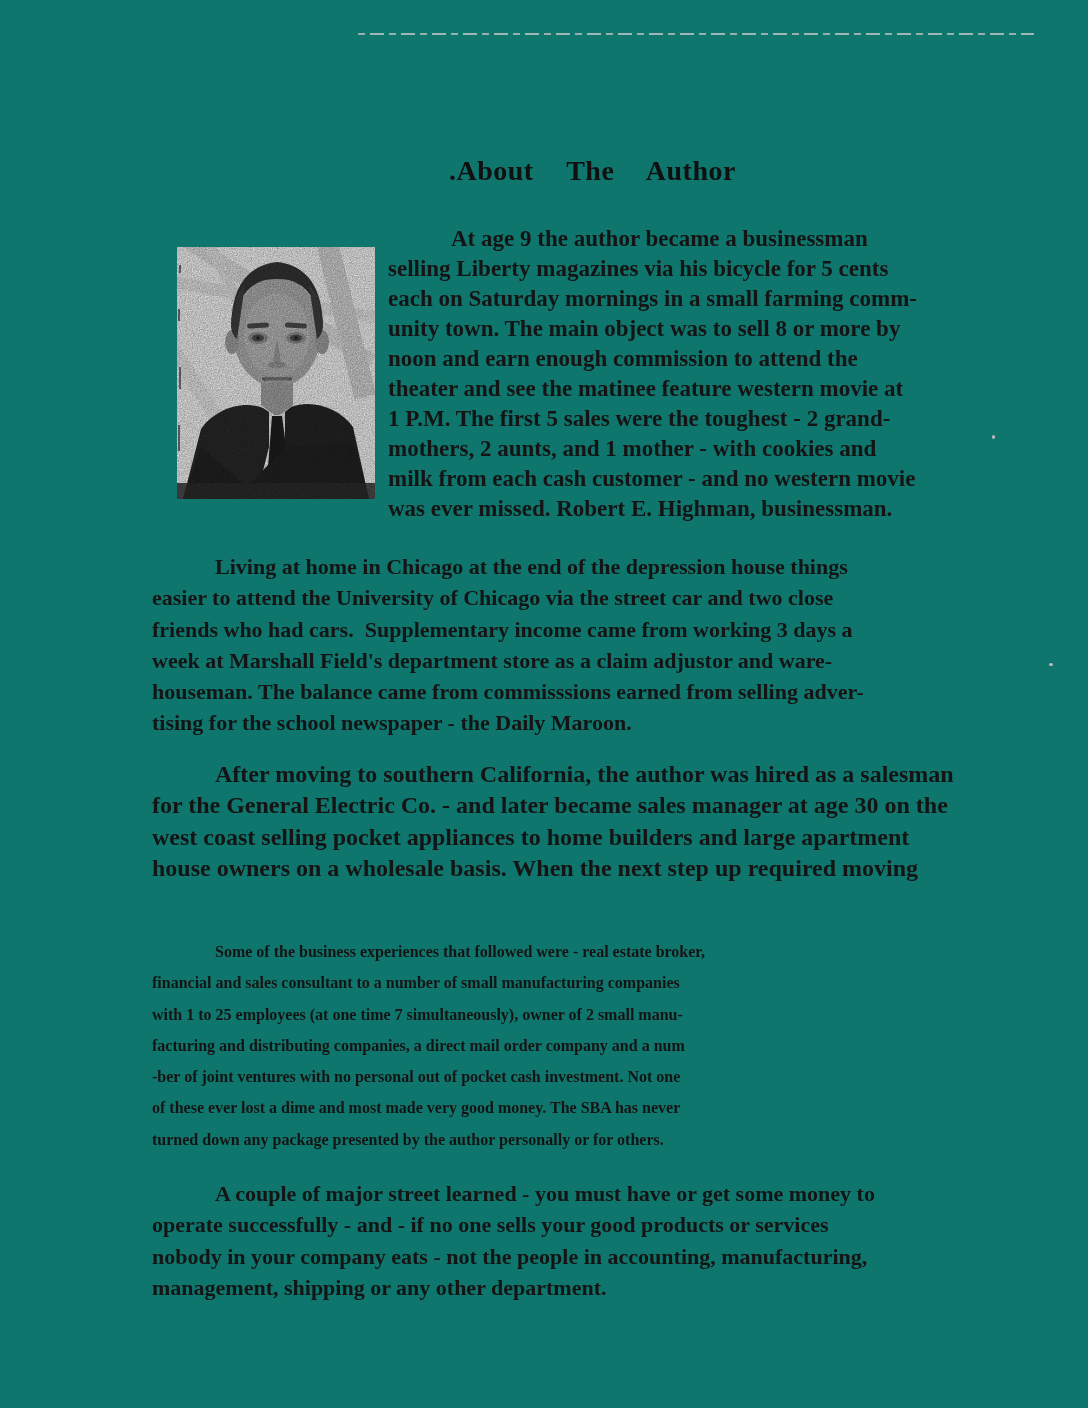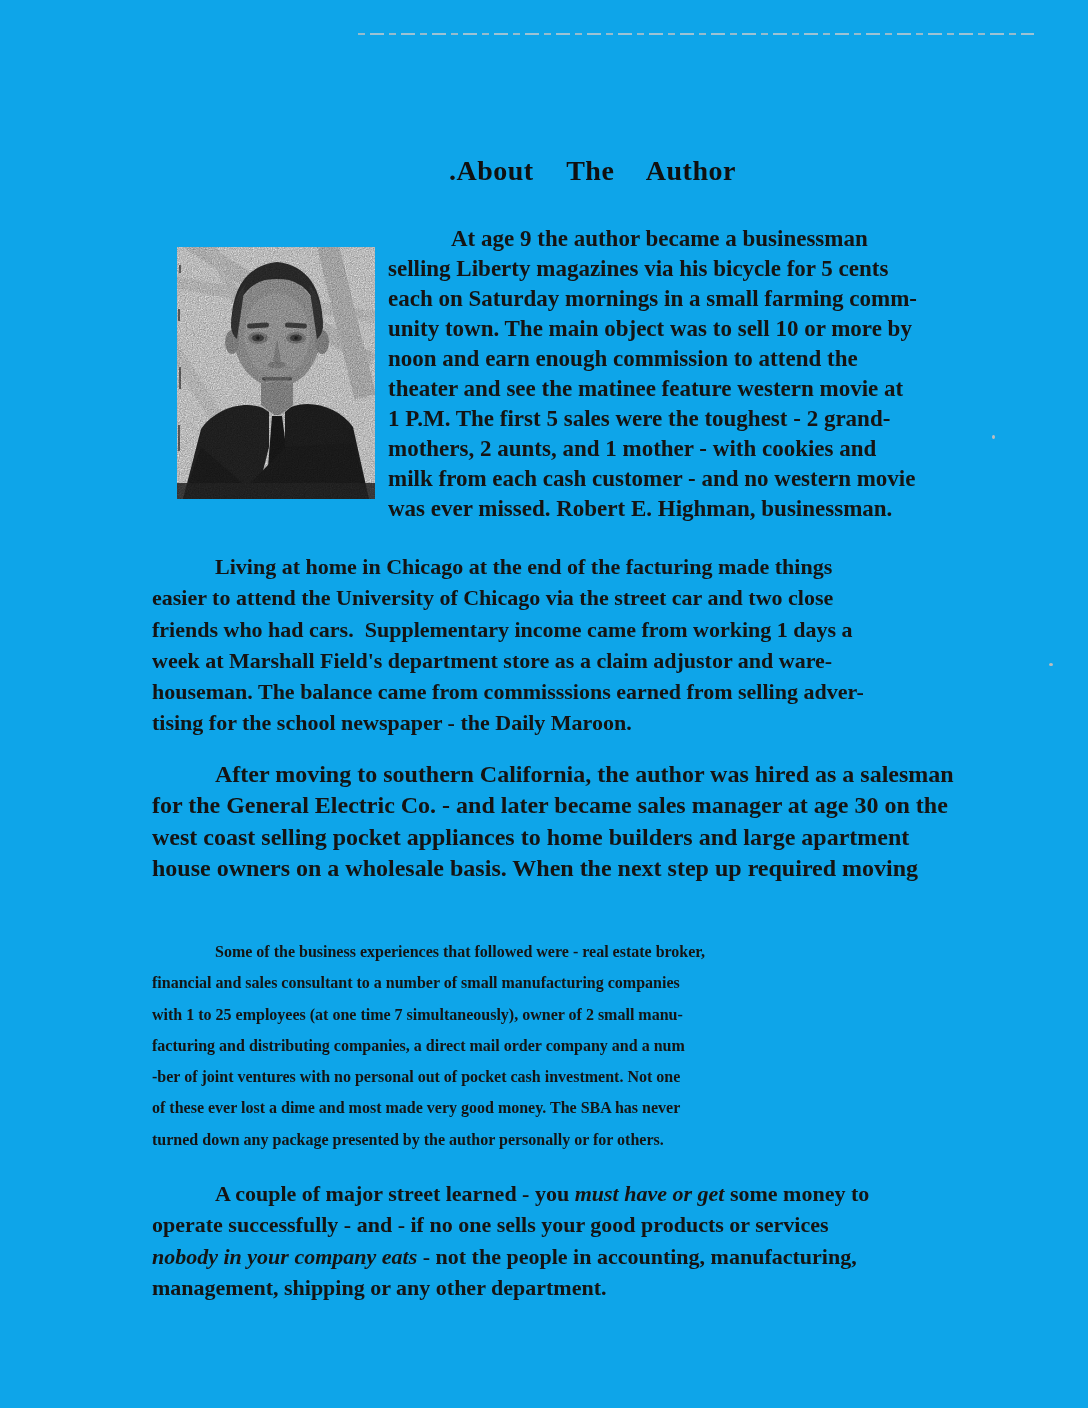--- a/index.html
+++ b/index.html
@@ -8,7 +8,7 @@
     font-family:"Liberation Serif","DejaVu Serif",serif;color:#141414;
     overflow:hidden;
   }
-  .page{position:absolute;inset:0;background:#0ea5e9;}
+  .page{position:absolute;inset:0;background:#0f766e;}
 
   
   .scan-line{

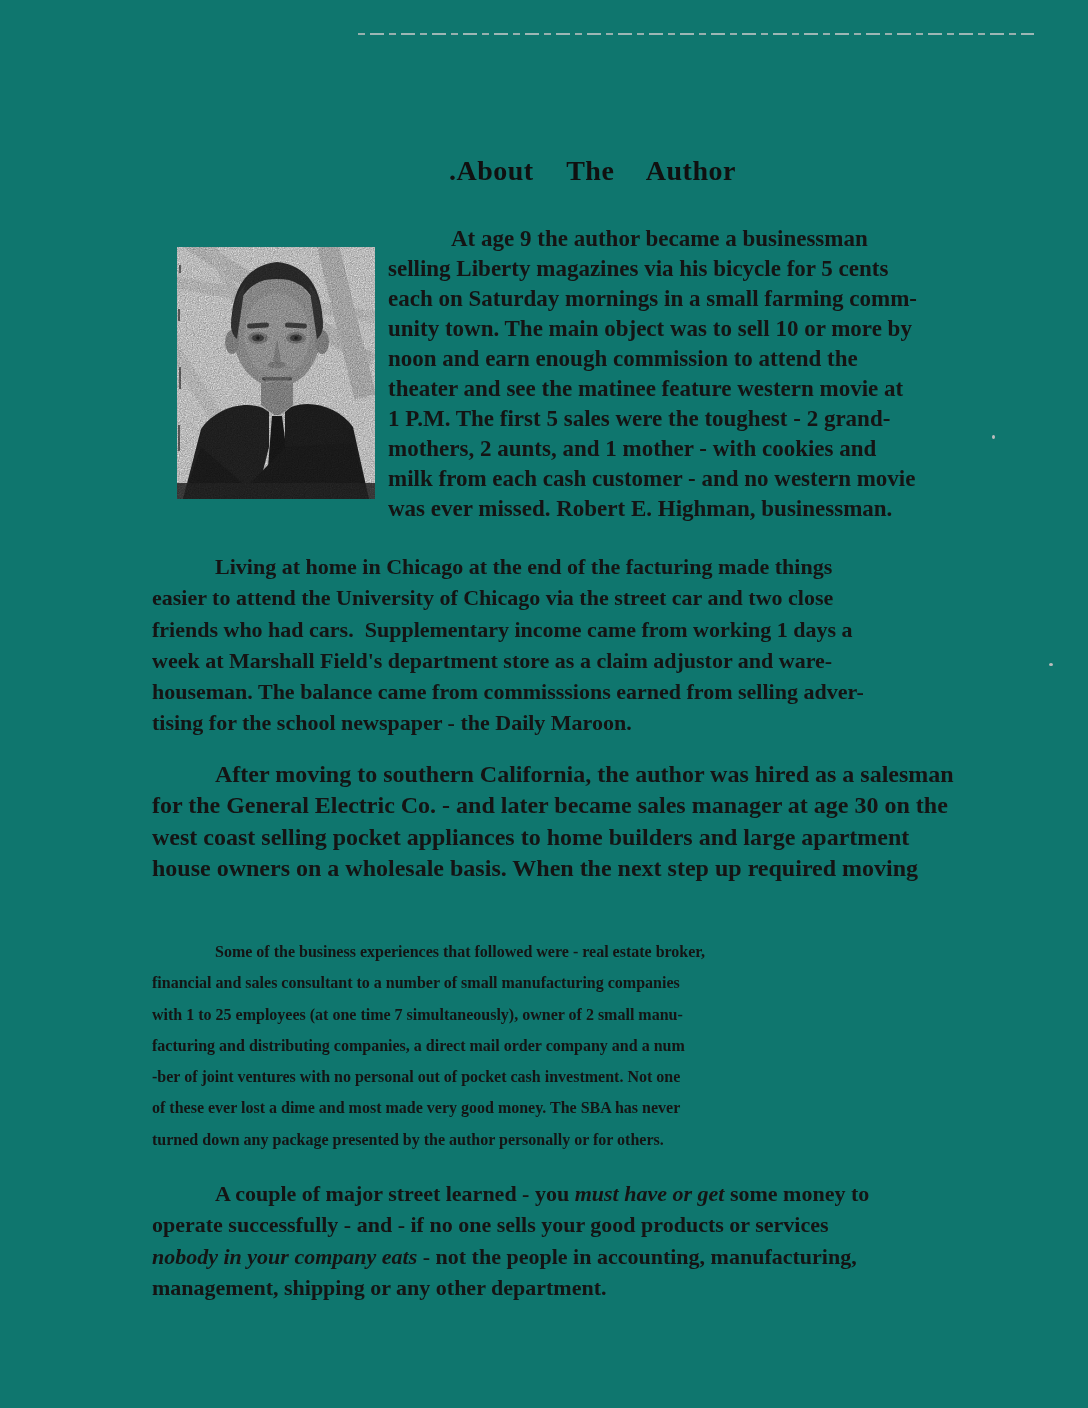--- a/index.html
+++ b/index.html
@@ -130,7 +130,7 @@
       <div class="line indent"><span>At age 9 the author became a businessman</span></div>
       <div class="line"><span>selling Liberty magazines via his bicycle for 5 cents</span></div>
       <div class="line"><span>each on Saturday mornings in a small farming comm-</span></div>
-      <div class="line"><span>unity town. The main object was to sell 10 or more by</span></div>
+      <div class="line"><span>unity town. The main object was to sell 8 or more by</span></div>
       <div class="line"><span>noon and earn enough commission to attend the</span></div>
       <div class="line"><span>theater and see the matinee feature western movie at</span></div>
       <div class="line"><span>1 P.M. The first 5 sales were the toughest - 2 grand-</span></div>

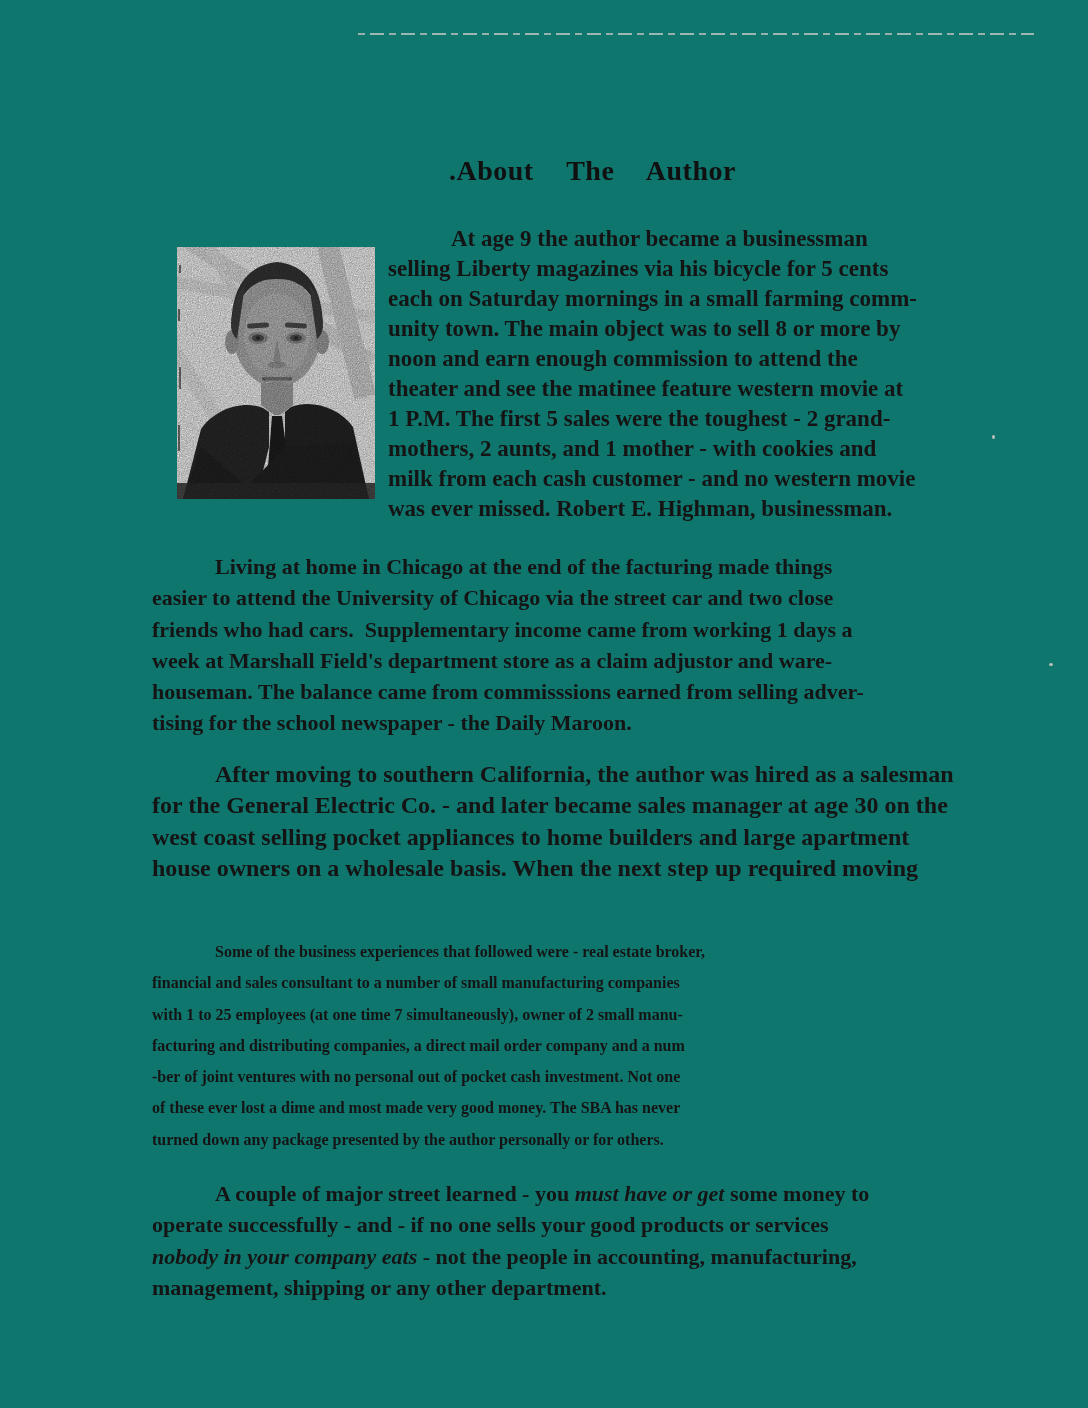--- a/index.html
+++ b/index.html
@@ -139,7 +139,7 @@
       <div class="line"><span>was ever missed. Robert E. Highman, businessman.</span></div>
     </div>
   <div class="para p1">
-      <div class="line indent"><span>Living at home in Chicago at the end of the facturing made things</span></div>
+      <div class="line indent"><span>Living at home in Chicago at the end of the depression house things</span></div>
       <div class="line"><span>easier to attend the University of Chicago via the street car and two close</span></div>
       <div class="line"><span>friends who had cars.  Supplementary income came from working 1 days a</span></div>
       <div class="line"><span>week at Marshall Field's department store as a claim adjustor and ware-</span></div>

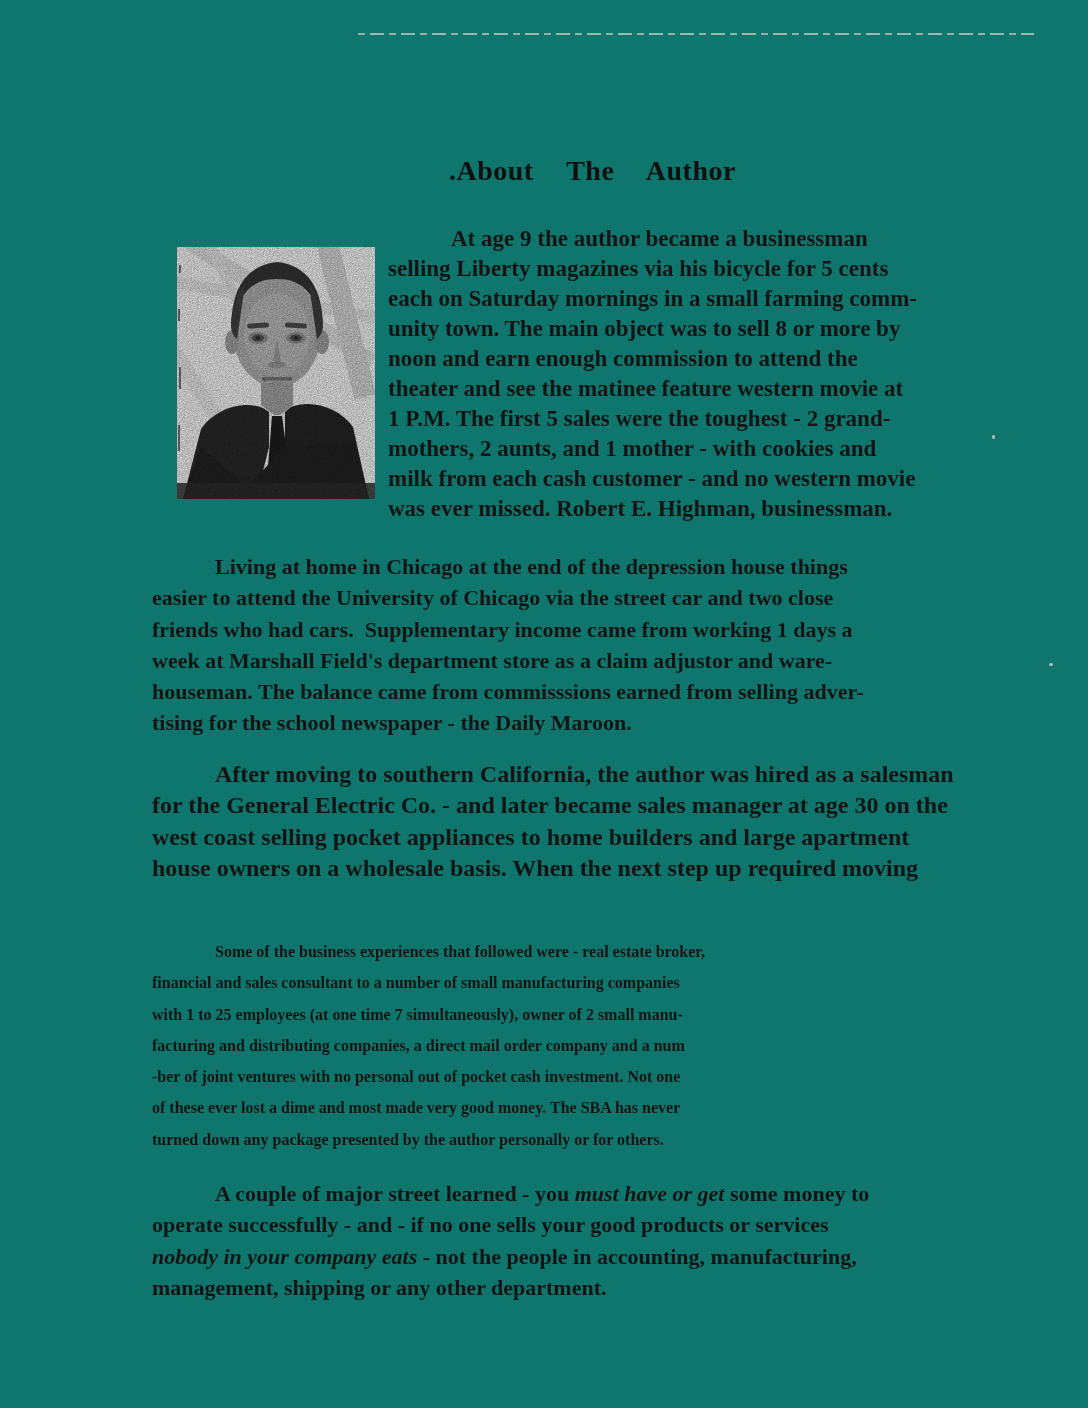--- a/index.html
+++ b/index.html
@@ -141,7 +141,7 @@
   <div class="para p1">
       <div class="line indent"><span>Living at home in Chicago at the end of the depression house things</span></div>
       <div class="line"><span>easier to attend the University of Chicago via the street car and two close</span></div>
-      <div class="line"><span>friends who had cars.  Supplementary income came from working 1 days a</span></div>
+      <div class="line"><span>friends who had cars.  Supplementary income came from working 3 days a</span></div>
       <div class="line"><span>week at Marshall Field's department store as a claim adjustor and ware-</span></div>
       <div class="line"><span>houseman. The balance came from commisssions earned from selling adver-</span></div>
       <div class="line"><span>tising for the school newspaper - the Daily Maroon.</span></div>

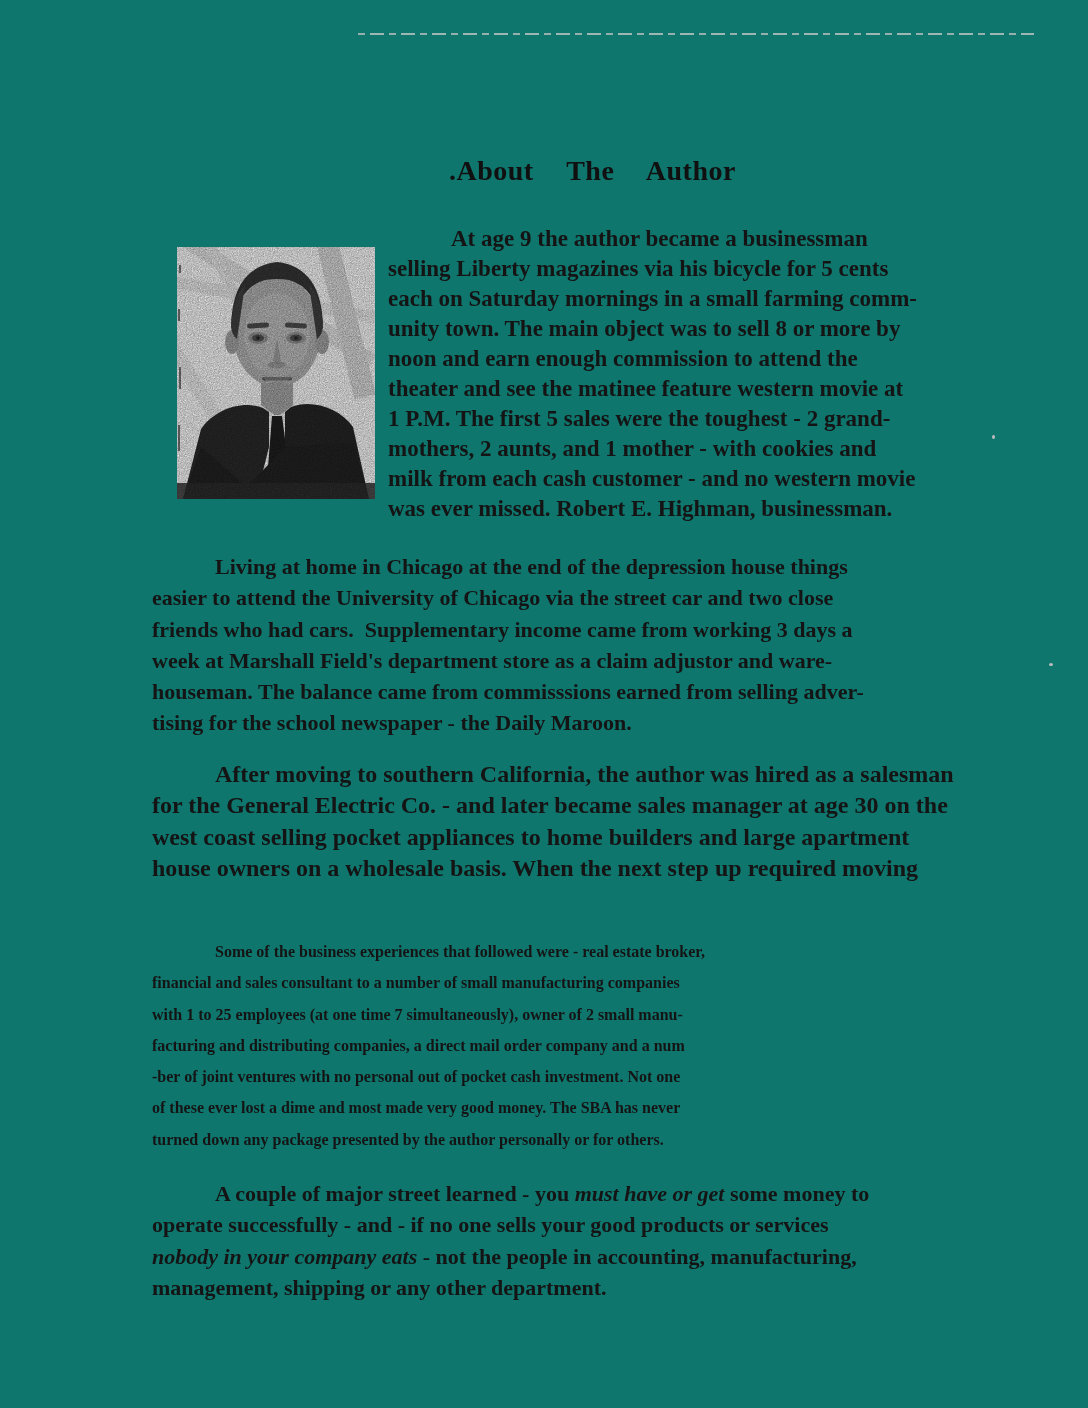--- a/index.html
+++ b/index.html
@@ -33,7 +33,7 @@
   .para{position:absolute;font-weight:700;}
   .line{white-space:pre;}
   .line.indent{padding-left:63px;}
-  .it{font-style:italic;}
+  .it{}
 
   .p0{left:388px;top:224px;font-size:23px;line-height:30px;}
   .p1{left:152px;top:551px;font-size:22px;line-height:31.3px;}

